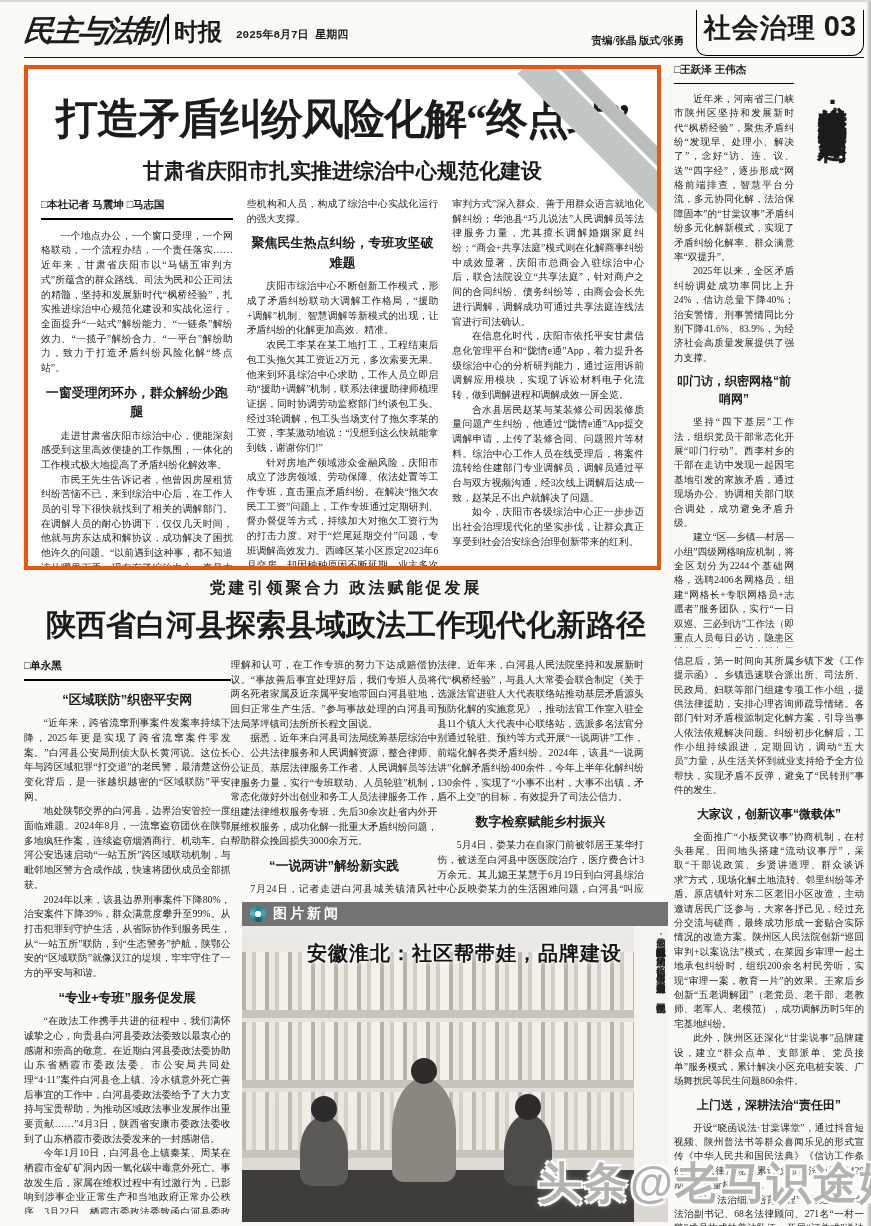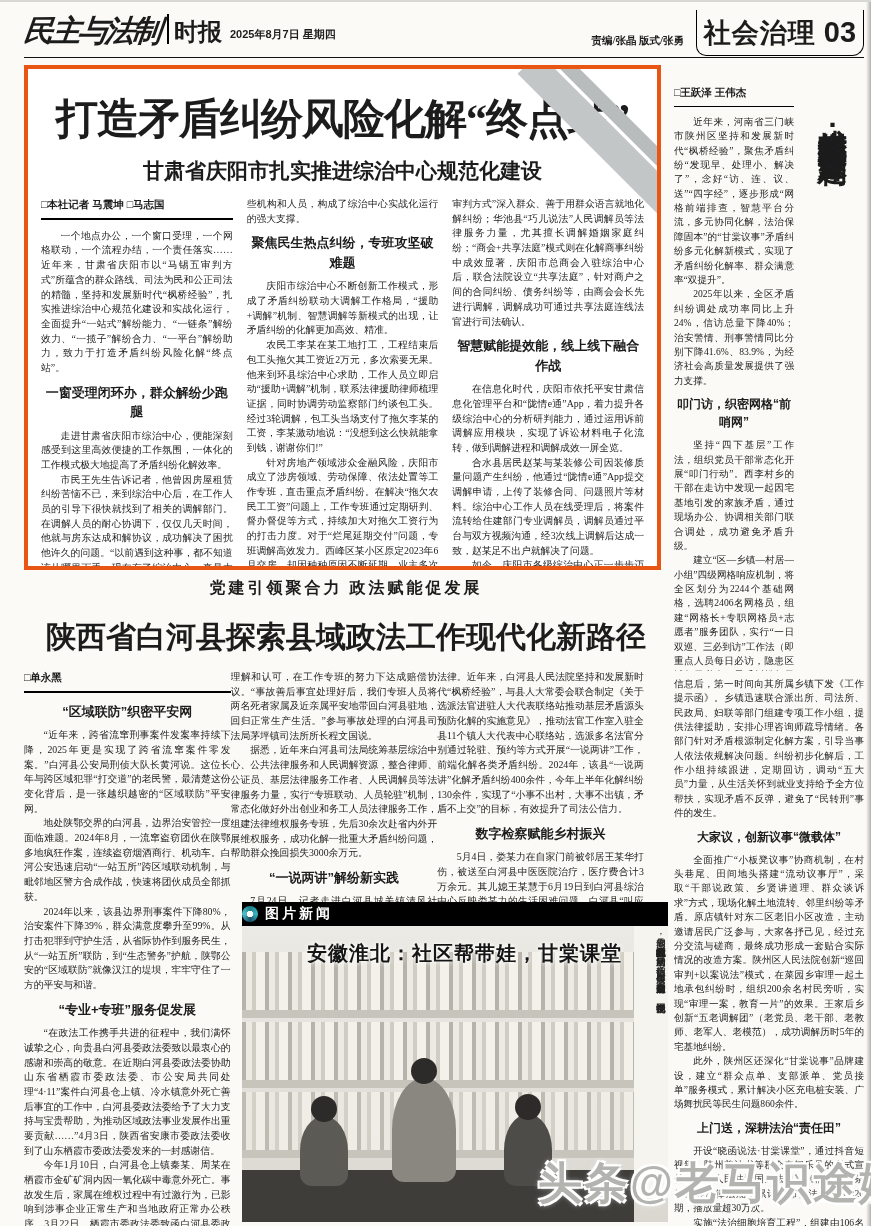--- a/index.html
+++ b/index.html
@@ -17,7 +17,7 @@
                transform:skewX(-6deg); line-height:1; }
   .mh-bar { width:2px; height:30px; background:#000; margin:0 5px 2px 8px; }
   .mh-suffix { font-size:24px; font-weight:900; line-height:1; margin-bottom:2px; }
-  .mh-date { font-size:11px; font-weight:bold; margin:0 0 4px 8px; font-family:Liberation Sans, sans-serif; }
+  .mh-date { font-size:11px; font-weight:bold; margin:0 0 4px 14px; font-family:Liberation Mono, monospace; }
   .editors { position:absolute; right:180px; top:24px; font-size:10.5px; font-weight:bold;
              font-family:Liberation Serif, serif; }
   .section-box { position:absolute; right:0; top:0; width:168px; height:46px;

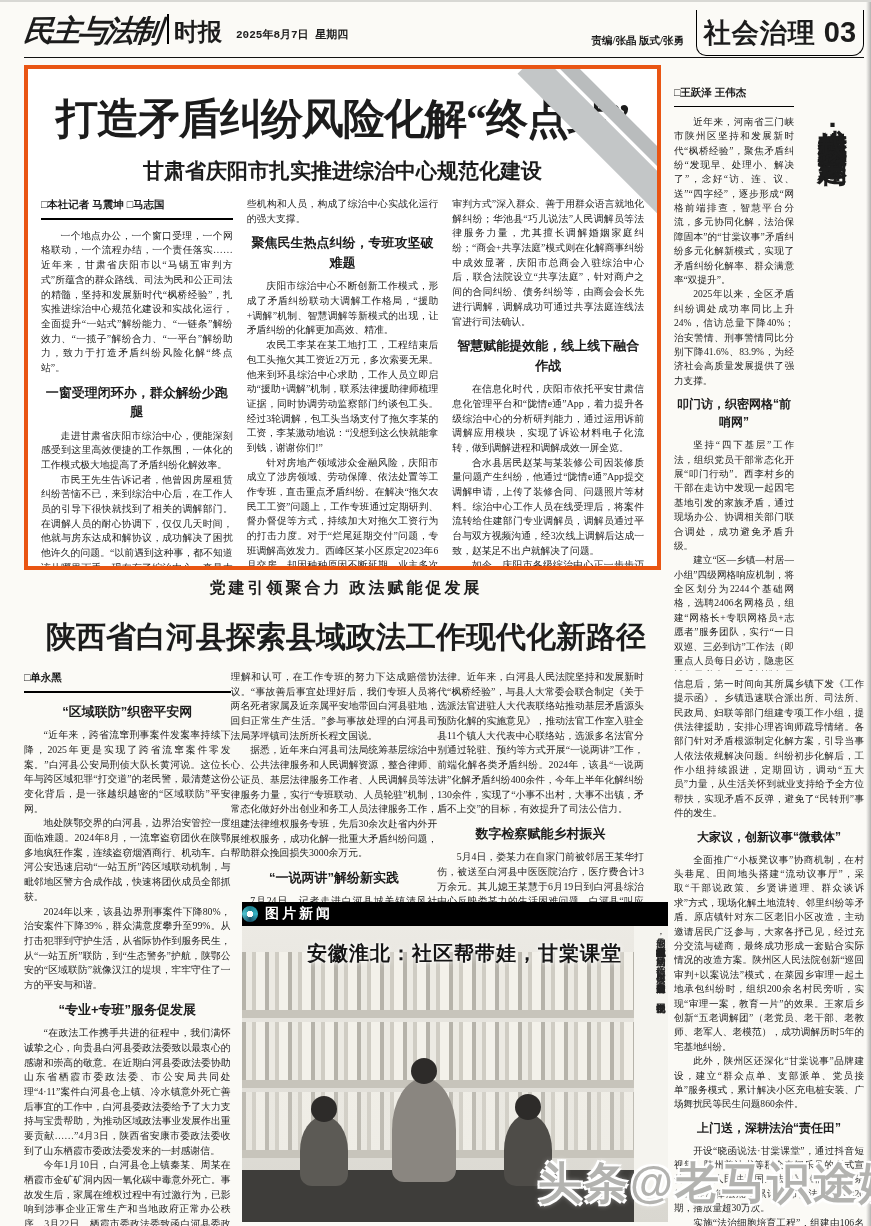--- a/index.html
+++ b/index.html
@@ -22,7 +22,7 @@
              font-family:Liberation Serif, serif; }
   .section-box { position:absolute; right:0; top:0; width:168px; height:46px;
              border:1.6px solid #000; border-top:none; border-radius:0 0 12px 10px;
-             display:flex; align-items:center; justify-content:center; gap:8px; background:#fbfaf6; }
+             display:flex; align-items:flex-start; justify-content:center; gap:8px; background:#fbfaf6; }
   .section-name { font-size:27px; font-weight:900; letter-spacing:1px; }
   .page-no { font-size:29px; font-weight:900; font-family:"Liberation Sans",sans-serif; }
   .header-rule { position:absolute; left:24px; top:55px; width:840px; border-top:1.6px solid #111; }

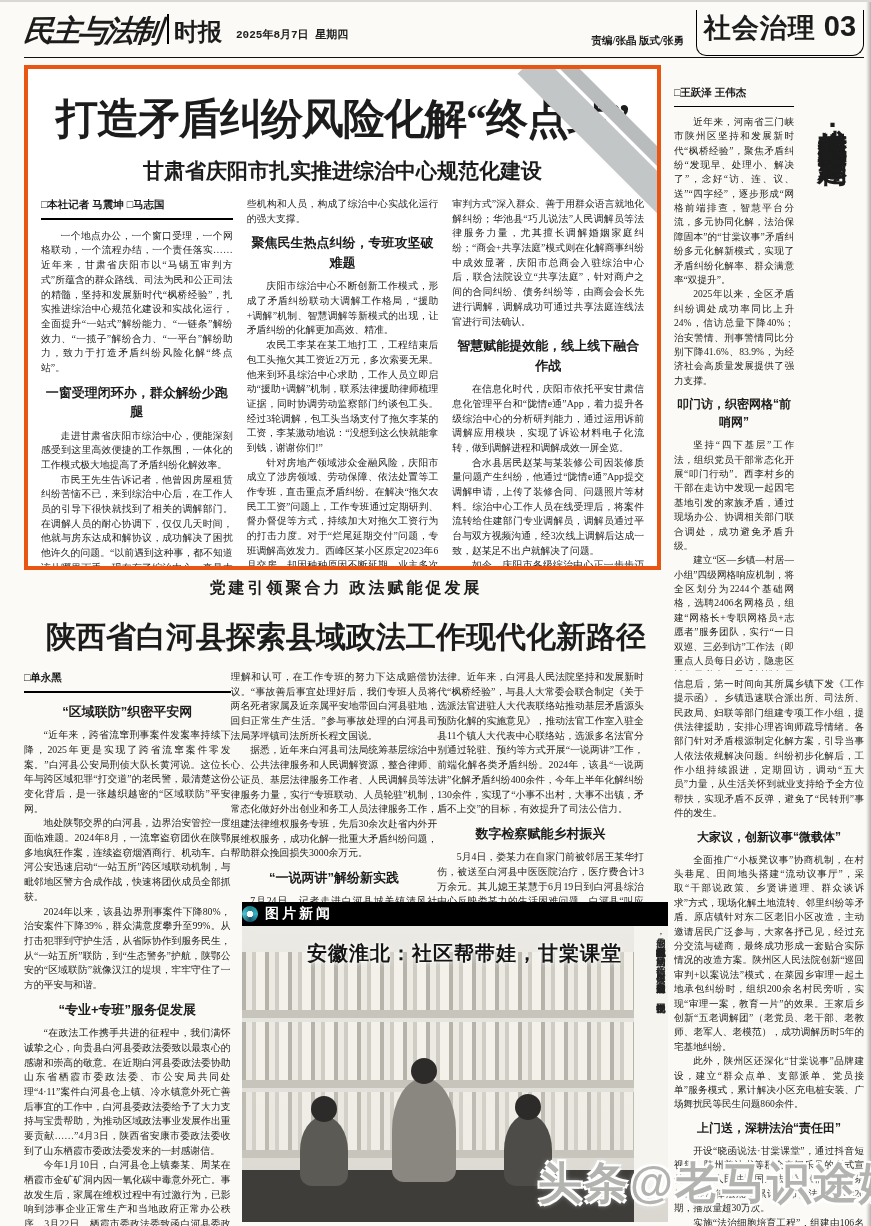--- a/index.html
+++ b/index.html
@@ -88,7 +88,7 @@
   .sidebar { position:absolute; left:674px; top:60px; width:190px; height:1164px; overflow:hidden;
              font-size:9.6px; line-height:1.5; }
   .sb-byline { width:120px; font-size:10.5px; font-weight:bold; font-family:"Liberation Sans",sans-serif;
-             border-bottom:1.6px solid #000; padding-bottom:5px; margin-bottom:8px;margin-top:23px; }
+             border-bottom:1.6px solid #000; padding-bottom:5px; margin-bottom:8px; }
   .sb-top { display:flex; gap:4px; }
   .sb-narrow { width:120px; height:556px; overflow:hidden; text-align:justify; }
   .sb-vert { width:66px; height:556px; overflow:hidden; writing-mode:vertical-rl;

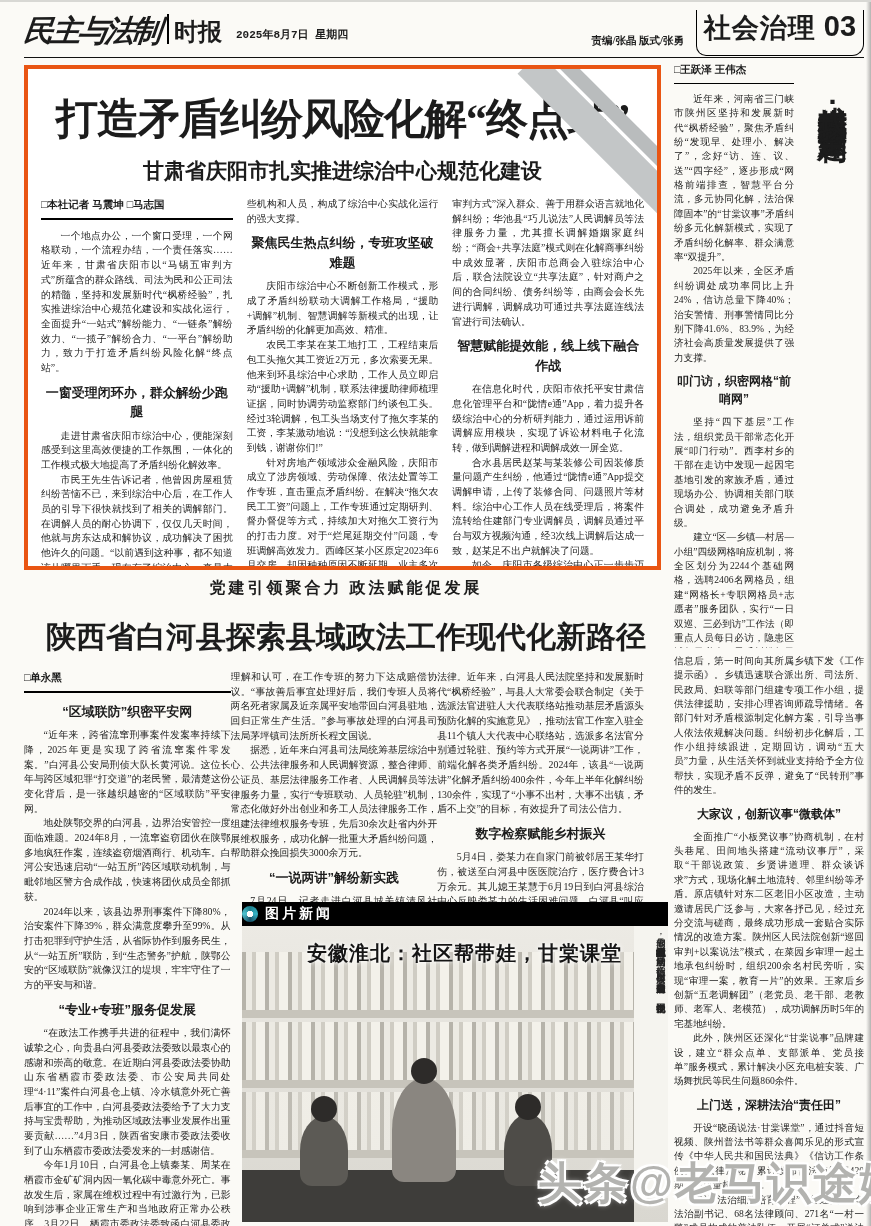--- a/index.html
+++ b/index.html
@@ -147,7 +147,6 @@
       <div class="lcol">
         <div>
             <p class="para cont">审判方式”深入群众、善于用群众语言就地化解纠纷；华池县“巧儿说法”人民调解员等法律服务力量，尤其擅长调解婚姻家庭纠纷；“商会+共享法庭”模式则在化解商事纠纷中成效显著，庆阳市总商会入驻综治中心后，联合法院设立“共享法庭”，针对商户之间的合同纠纷、债务纠纷等，由商会会长先进行调解，调解成功可通过共享法庭连线法官进行司法确认。</p>
-            <h3 class="sub-h">智慧赋能提效能，线上线下融合作战</h3>
             <p class="para">在信息化时代，庆阳市依托平安甘肃信息化管理平台和“陇情e通”App，着力提升各级综治中心的分析研判能力，通过运用诉前调解应用模块，实现了诉讼材料电子化流转，做到调解进程和调解成效一屏全览。</p>
             <p class="para">合水县居民赵某与某装修公司因装修质量问题产生纠纷，他通过“陇情e通”App提交调解申请，上传了装修合同、问题照片等材料。综治中心工作人员在线受理后，将案件流转给住建部门专业调解员，调解员通过平台与双方视频沟通，经3次线上调解后达成一致，赵某足不出户就解决了问题。</p>
             <p class="para">如今，庆阳市各级综治中心正一步步迈出社会治理现代化的坚实步伐，让群众真正享受到社会治安综合治理创新带来的红利。</p>

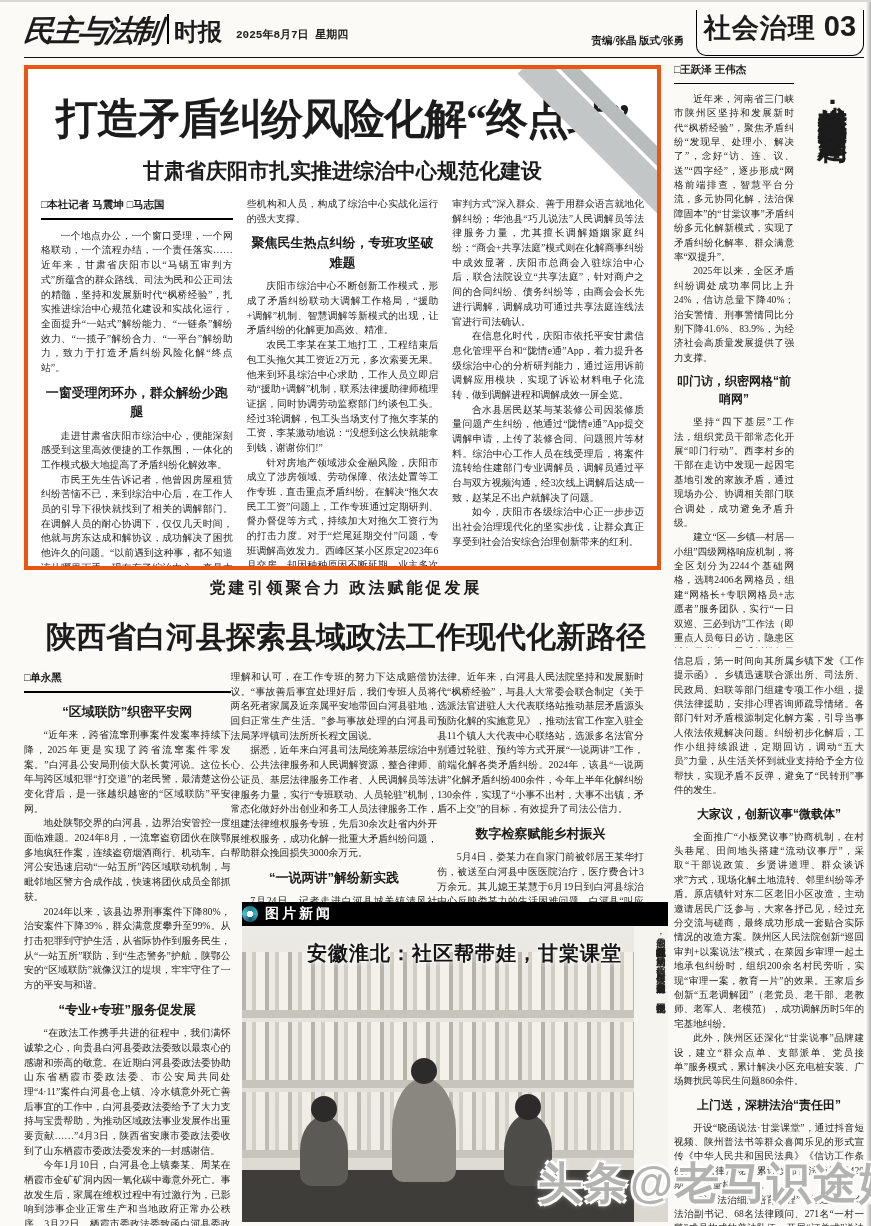--- a/index.html
+++ b/index.html
@@ -50,7 +50,7 @@
   
   .middle { position:absolute; left:24px; top:576px; width:644px; height:650px; overflow:hidden; }
   .kicker { text-align:center; font-size:16px; font-weight:bold; letter-spacing:3px; }
-  .mid-headline { text-align:center; font-size:30px; font-weight:900; margin-top:18px; letter-spacing:0px; }
+  .mid-headline { text-align:center; font-size:30px; font-weight:900; margin-top:6px; letter-spacing:0px; }
   .mid-cols { display:flex; gap:0; margin-top:12px; }
   .mcol { width:206.6px; overflow:hidden; font-size:9.8px; line-height:1.5; text-align:justify; }
   .mcol-tall { height:556px; }

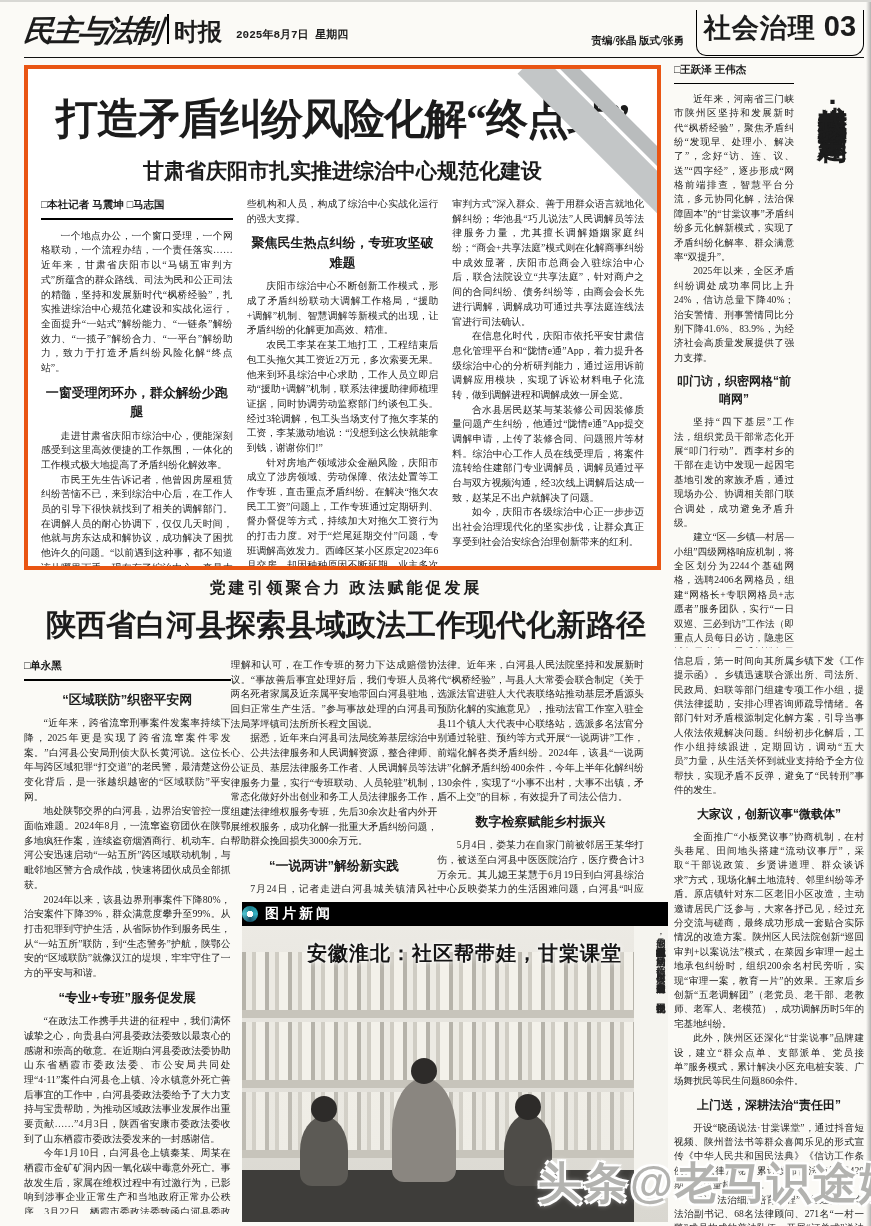--- a/index.html
+++ b/index.html
@@ -58,7 +58,7 @@
 
   
   .photo-news { position:absolute; left:218px; top:324px; width:426px; height:322px; }
-  .pn-bar { height:24px; background:#000000; display:flex; align-items:center; gap:7px; }
+  .pn-bar { height:24px; background:#737373; display:flex; align-items:center; gap:7px; padding-left:8px; }
   .pn-icon { width:16px; height:16px; border-radius:50%; flex:none;
              background: radial-gradient(circle at 50% 50%, #ffffff 0 3px, rgba(255,255,255,0) 3.5px),
                          conic-gradient(#1d7f8c, #36b3c4, #174f66, #4fc3d0, #1d7f8c); }

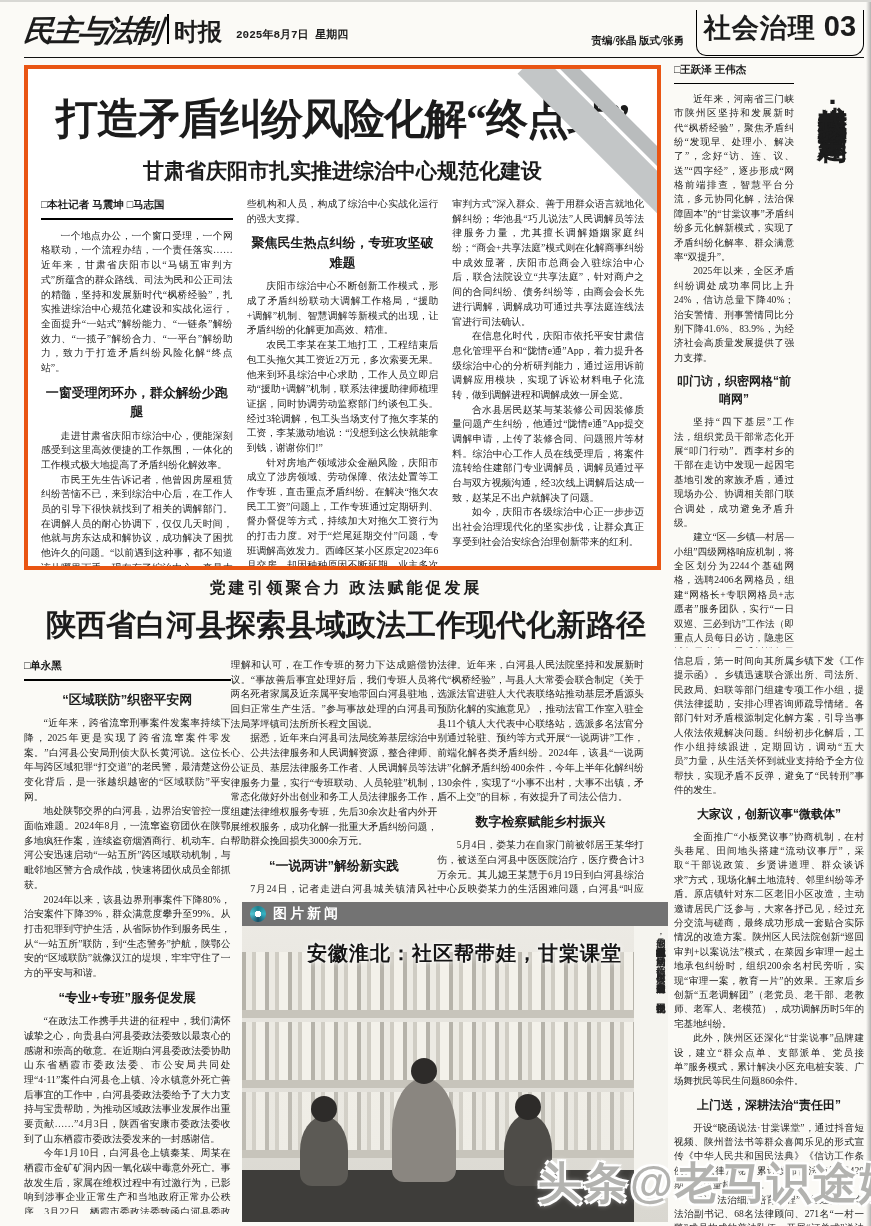--- a/index.html
+++ b/index.html
@@ -205,7 +205,7 @@
         <div class="person p-kid2">
             <span class="head"></span>
           </div>
-        <div class="pn-title">安徽淮北：社区帮带娃，甘棠课堂</div>
+        <div class="pn-title">安徽淮北：社区帮带娃，品牌建设</div>
         <div class="pn-caption">
           <span>暑假期间，安徽省淮北市相山区东街道机厂社区引导志愿者积极为社区儿童提供读书学习、娱乐活动的空间，让孩子们在“家门口”快乐度暑假。图为党员志愿者陪同孩子一起读书。</span>
           <span class="pn-credit">视觉中国</span>

